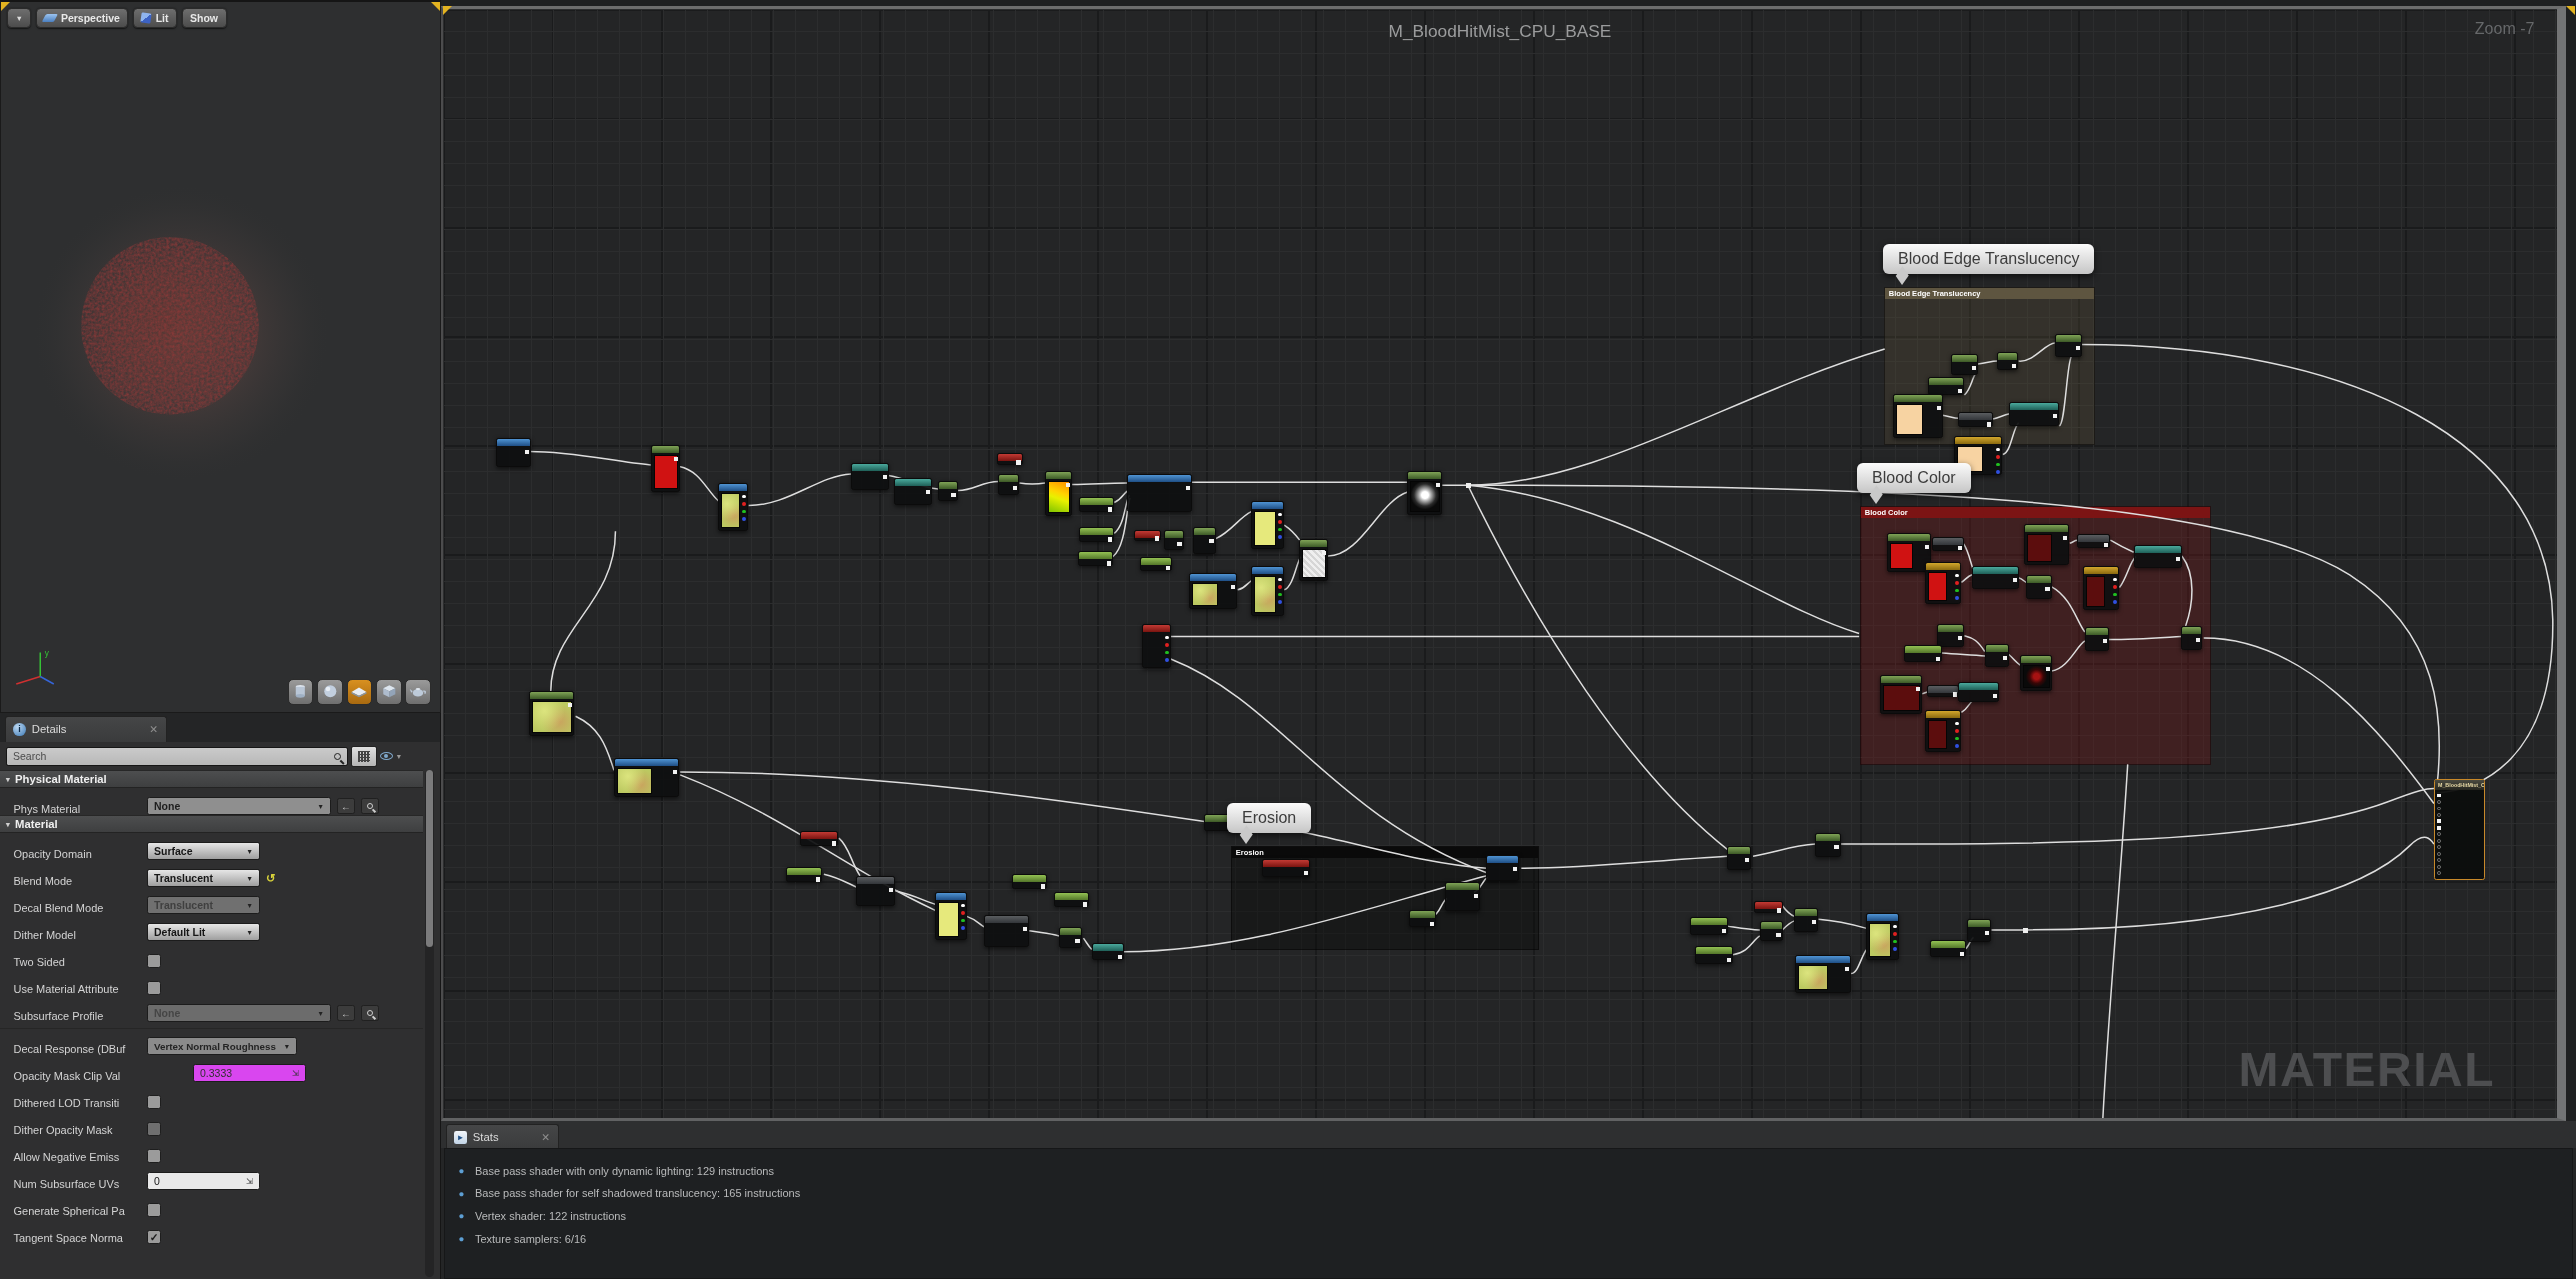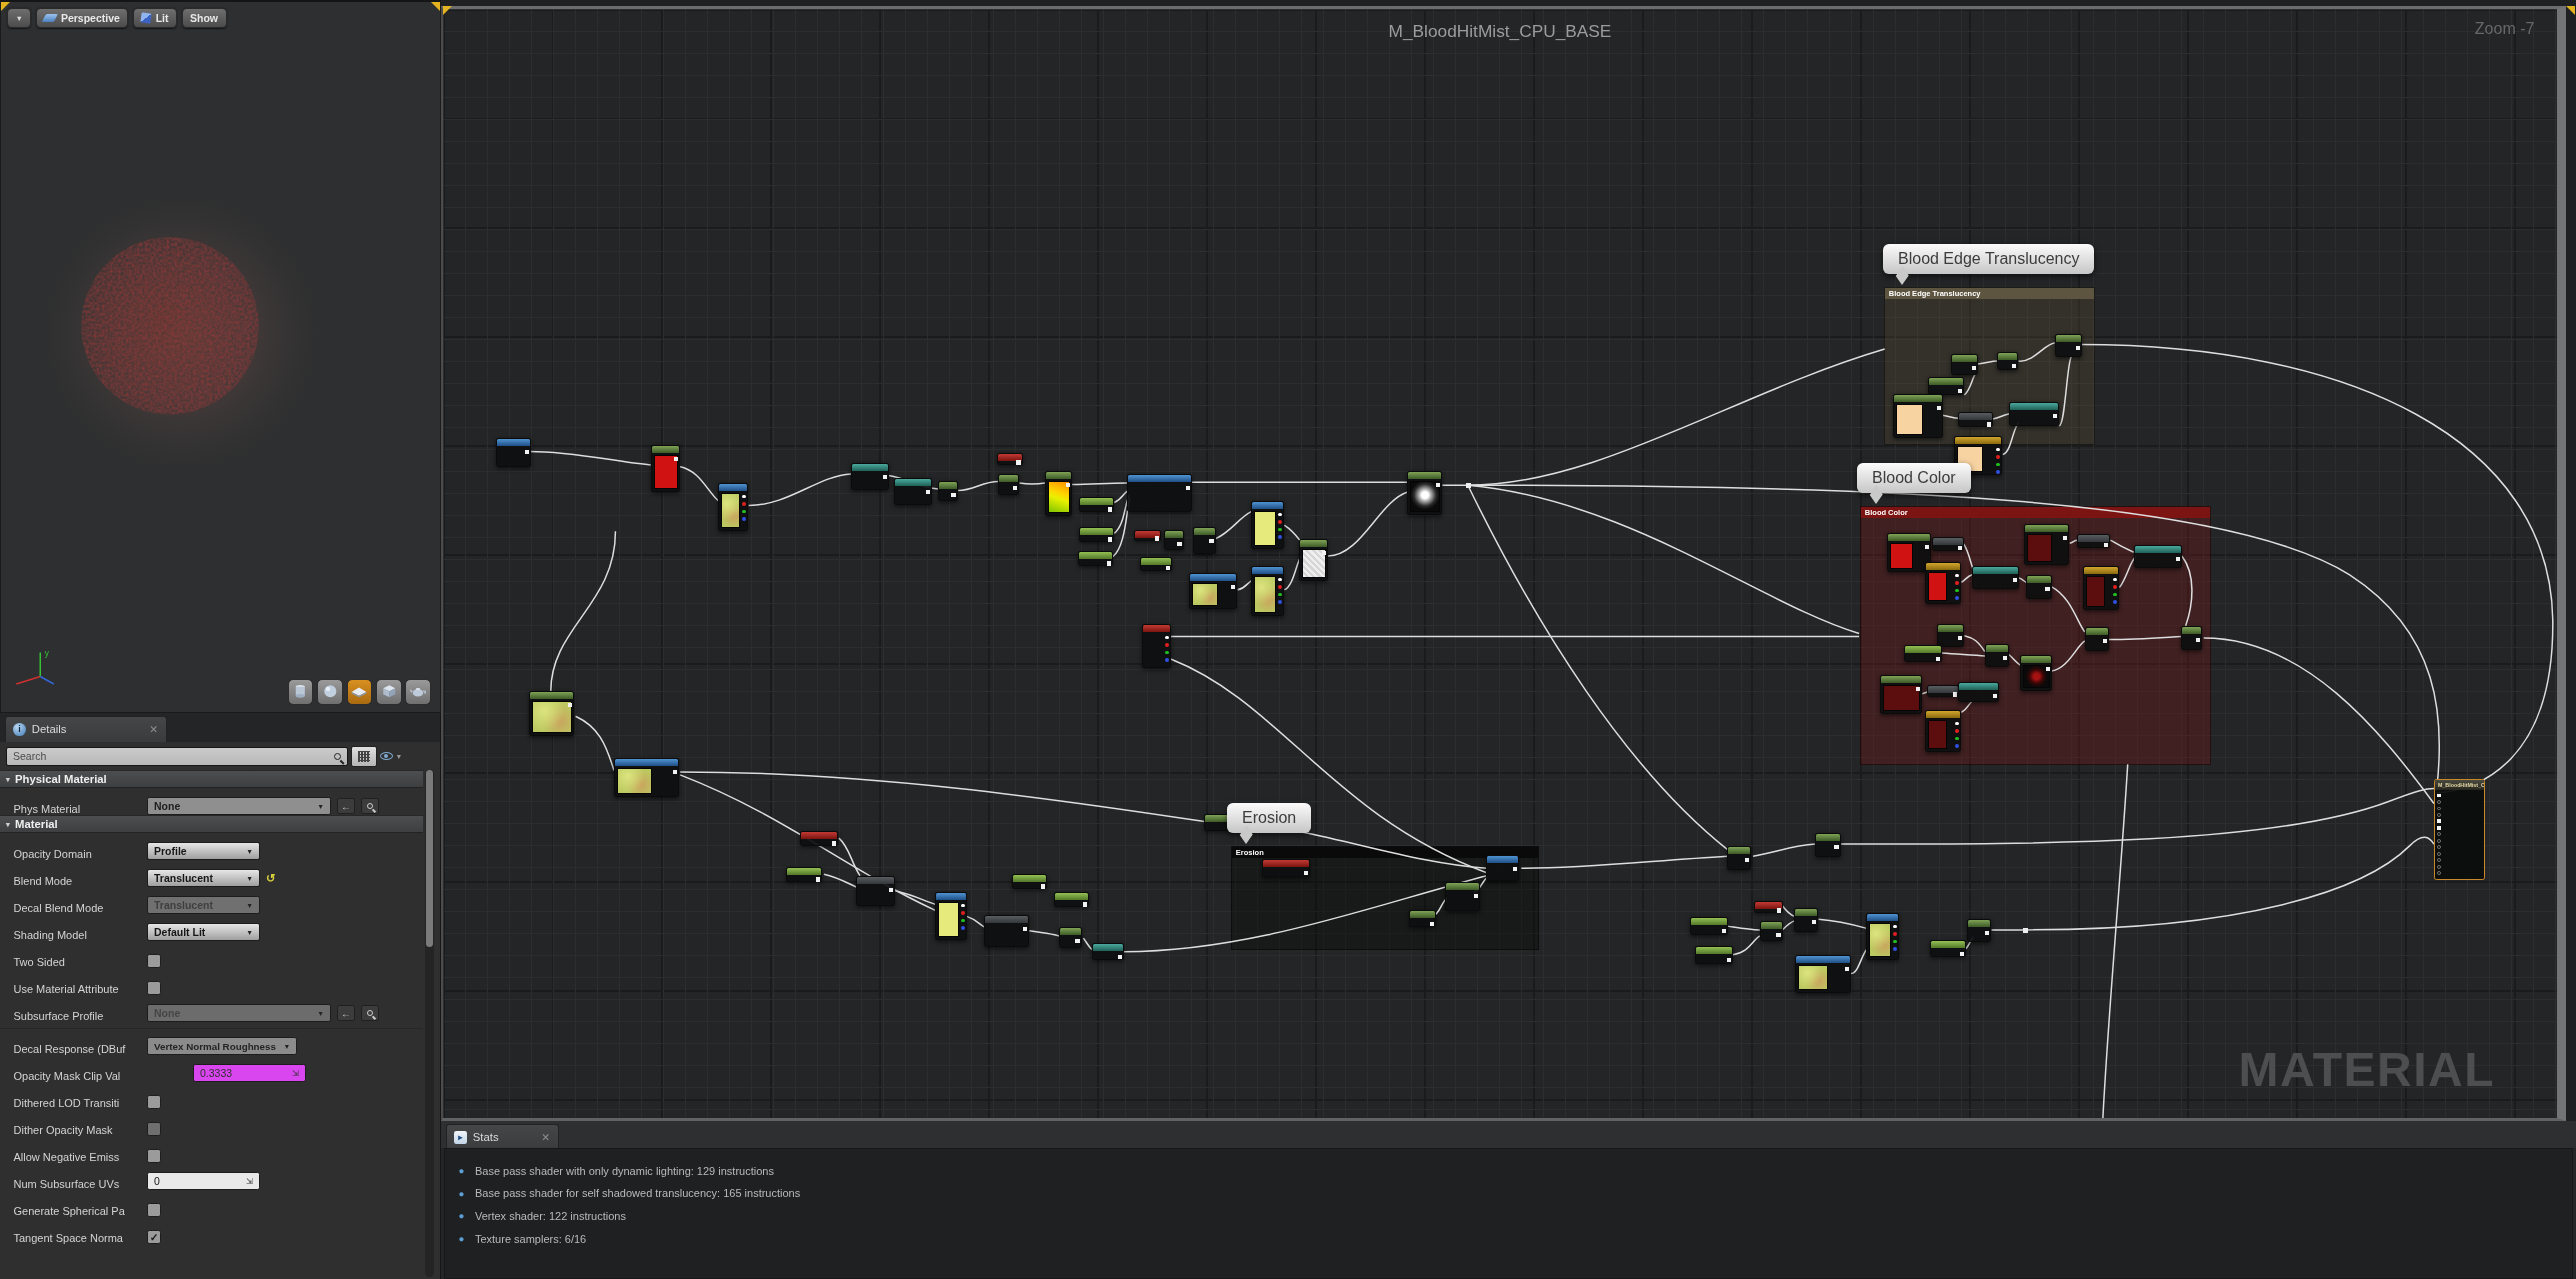--- a/index.html
+++ b/index.html
@@ -273,7 +273,7 @@
           <div class="plabel">Opacity Domain</div>
           <div class="pctrl">
             <div class="dd">
-              <span>Profile</span>
+              <span>Surface</span>
               <span class="arr">▼</span>
             </div>
           </div>

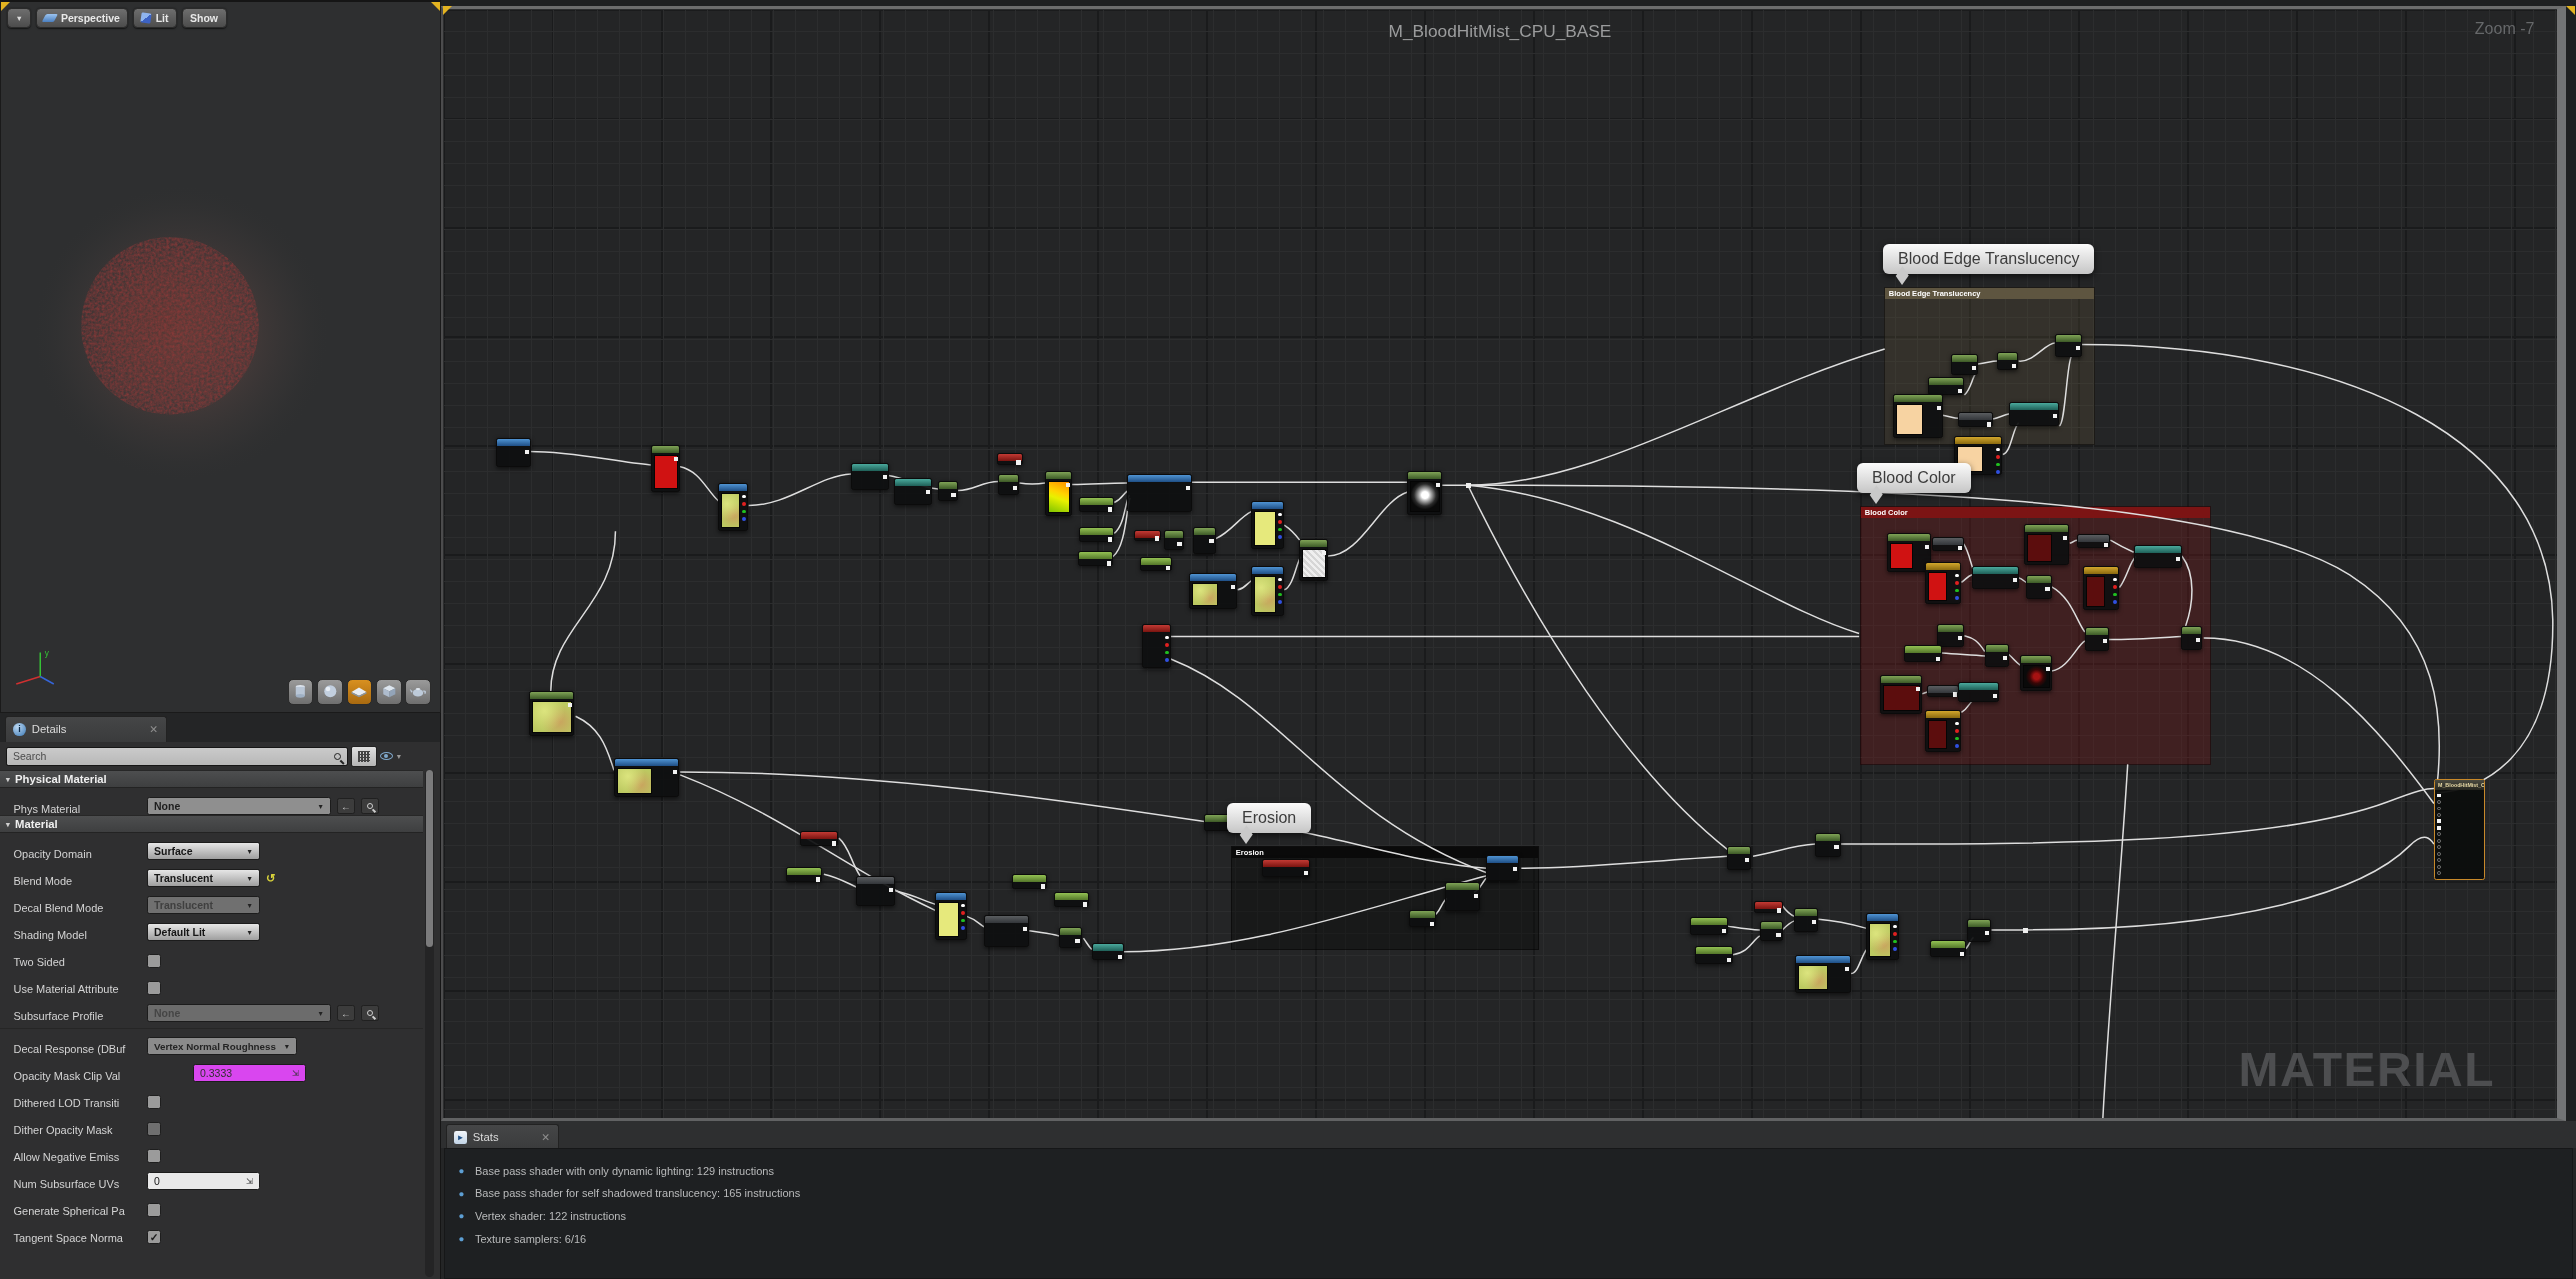--- a/index.html
+++ b/index.html
@@ -298,7 +298,7 @@
           </div>
         </div>
         <div class="prow">
-          <div class="plabel">Shading Model</div>
+          <div class="plabel">Dither Model</div>
           <div class="pctrl">
             <div class="dd">
               <span>Default Lit</span>

